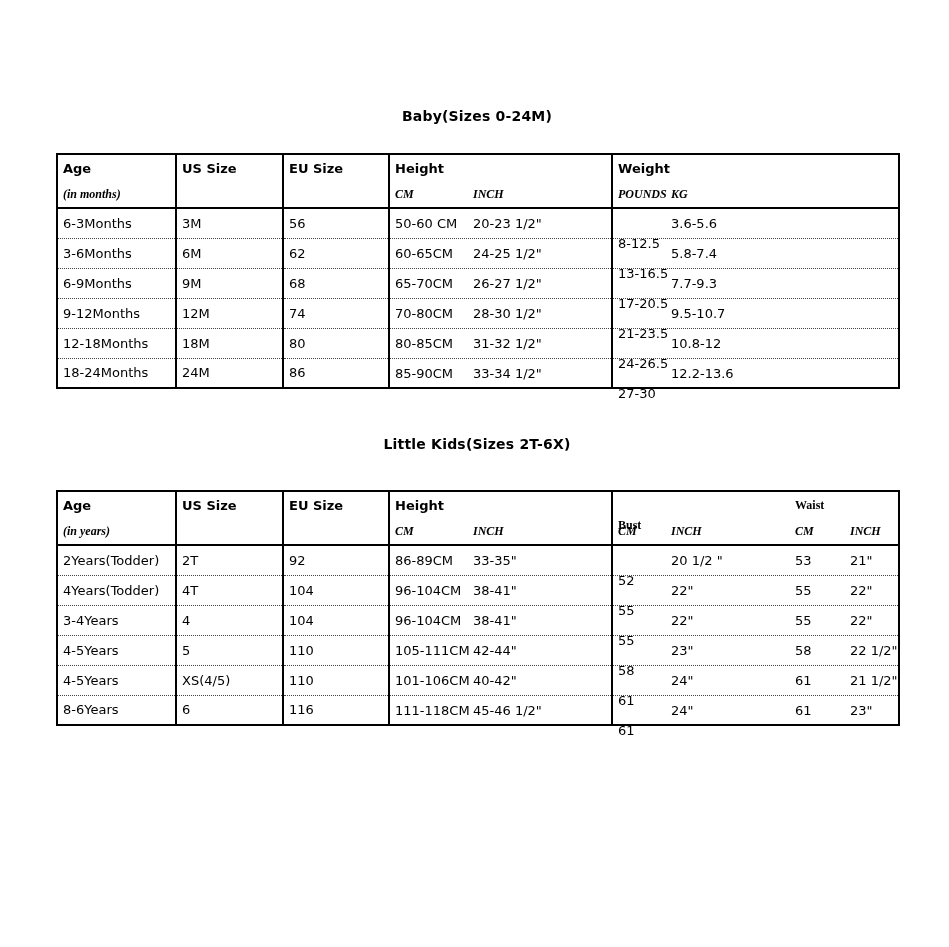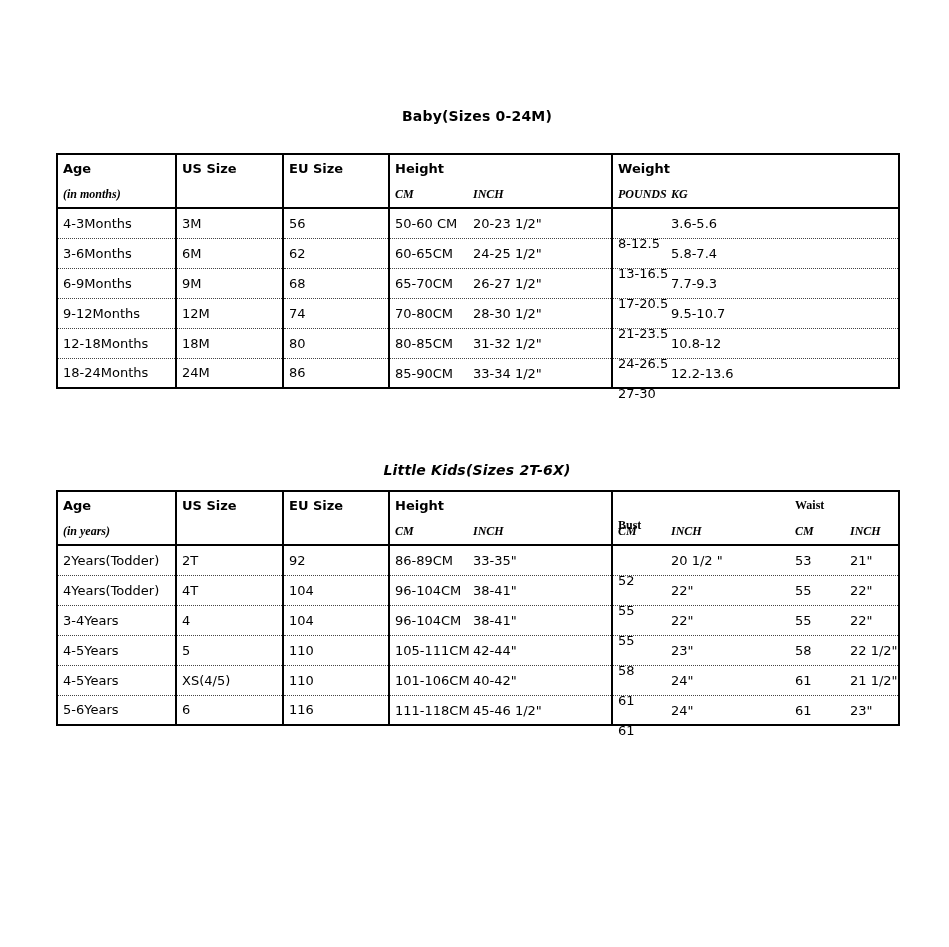--- a/index.html
+++ b/index.html
@@ -138,7 +138,7 @@
     </thead>
     <tbody>
         <tr>
-          <td class="plain">4-3Months</td>
+          <td class="plain">6-3Months</td>
           <td class="plain">3M</td>
           <td class="plain">56</td>
           <td class="multi">

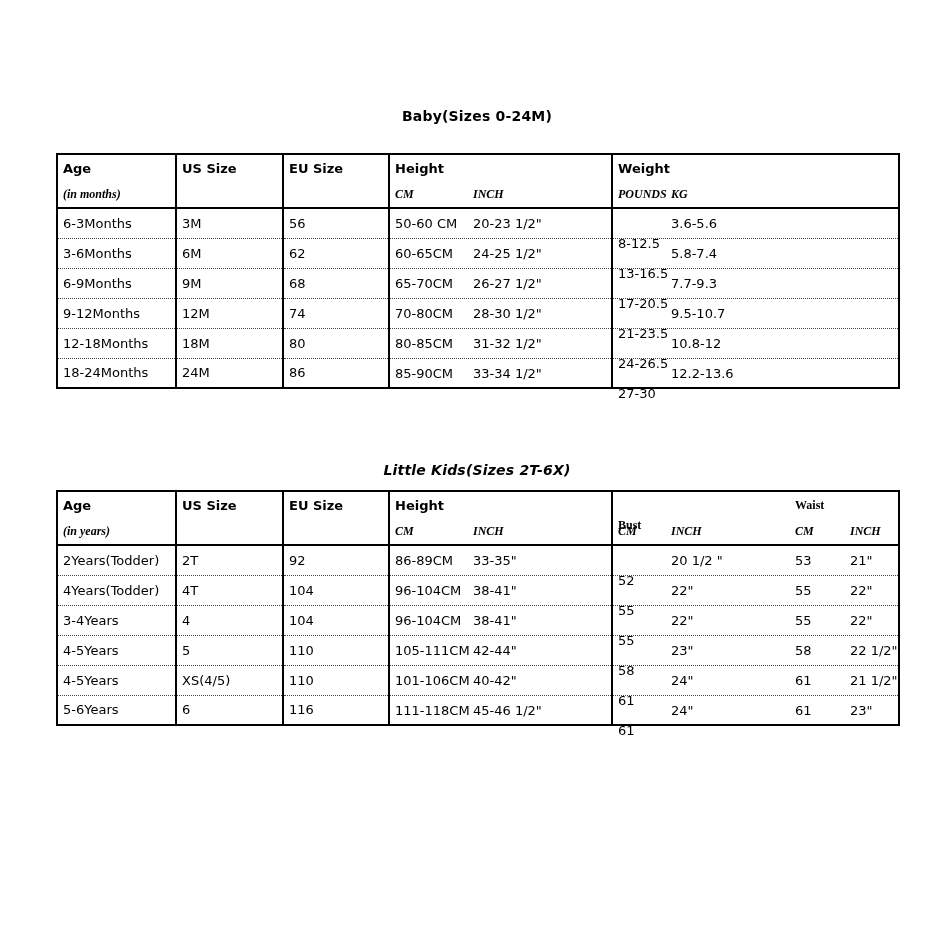--- a/index.html
+++ b/index.html
@@ -25,7 +25,7 @@
     letter-spacing: 0.2px;
   }
   #title-0 { top: 108px; }
-  #title-1 { top: 462px; font-style: italic; }
+  #title-1 { top: 436px; }
 
   table.size-table {
     position: absolute;

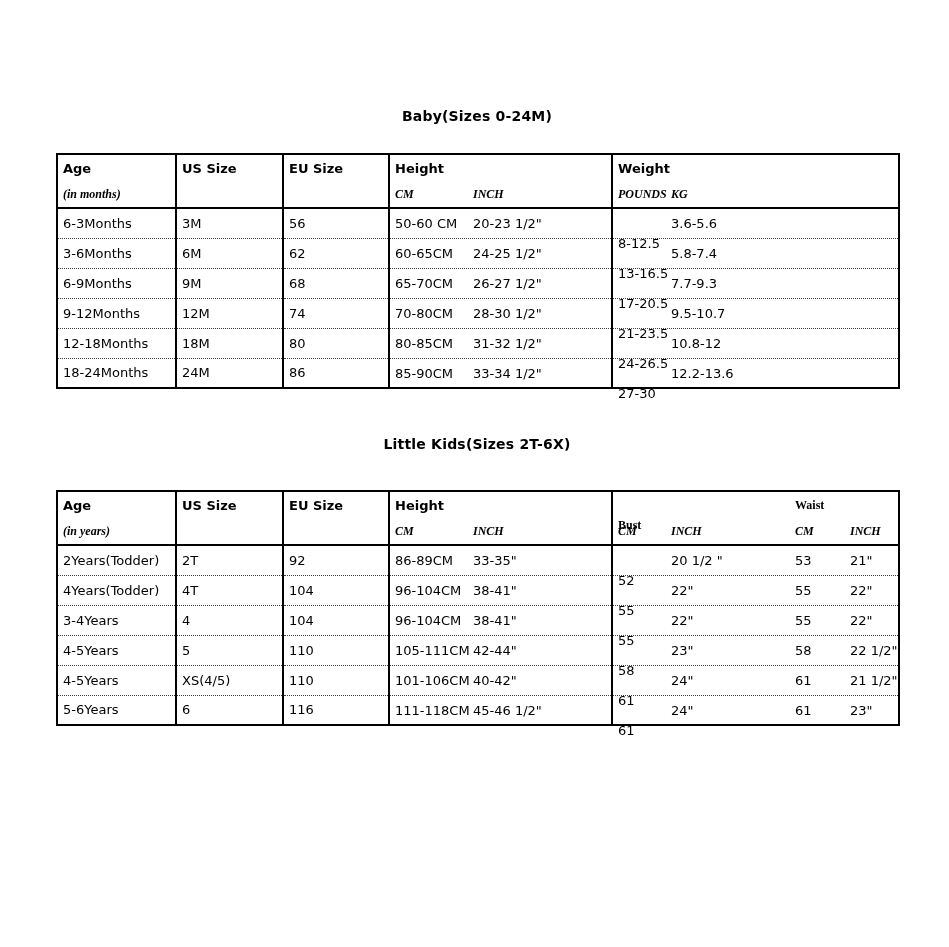--- a/index.html
+++ b/index.html
@@ -352,7 +352,7 @@
           </td>
         </tr>
         <tr>
-          <td class="plain">5-6Years</td>
+          <td class="plain">8-6Years</td>
           <td class="plain">6</td>
           <td class="plain">116</td>
           <td class="multi">

